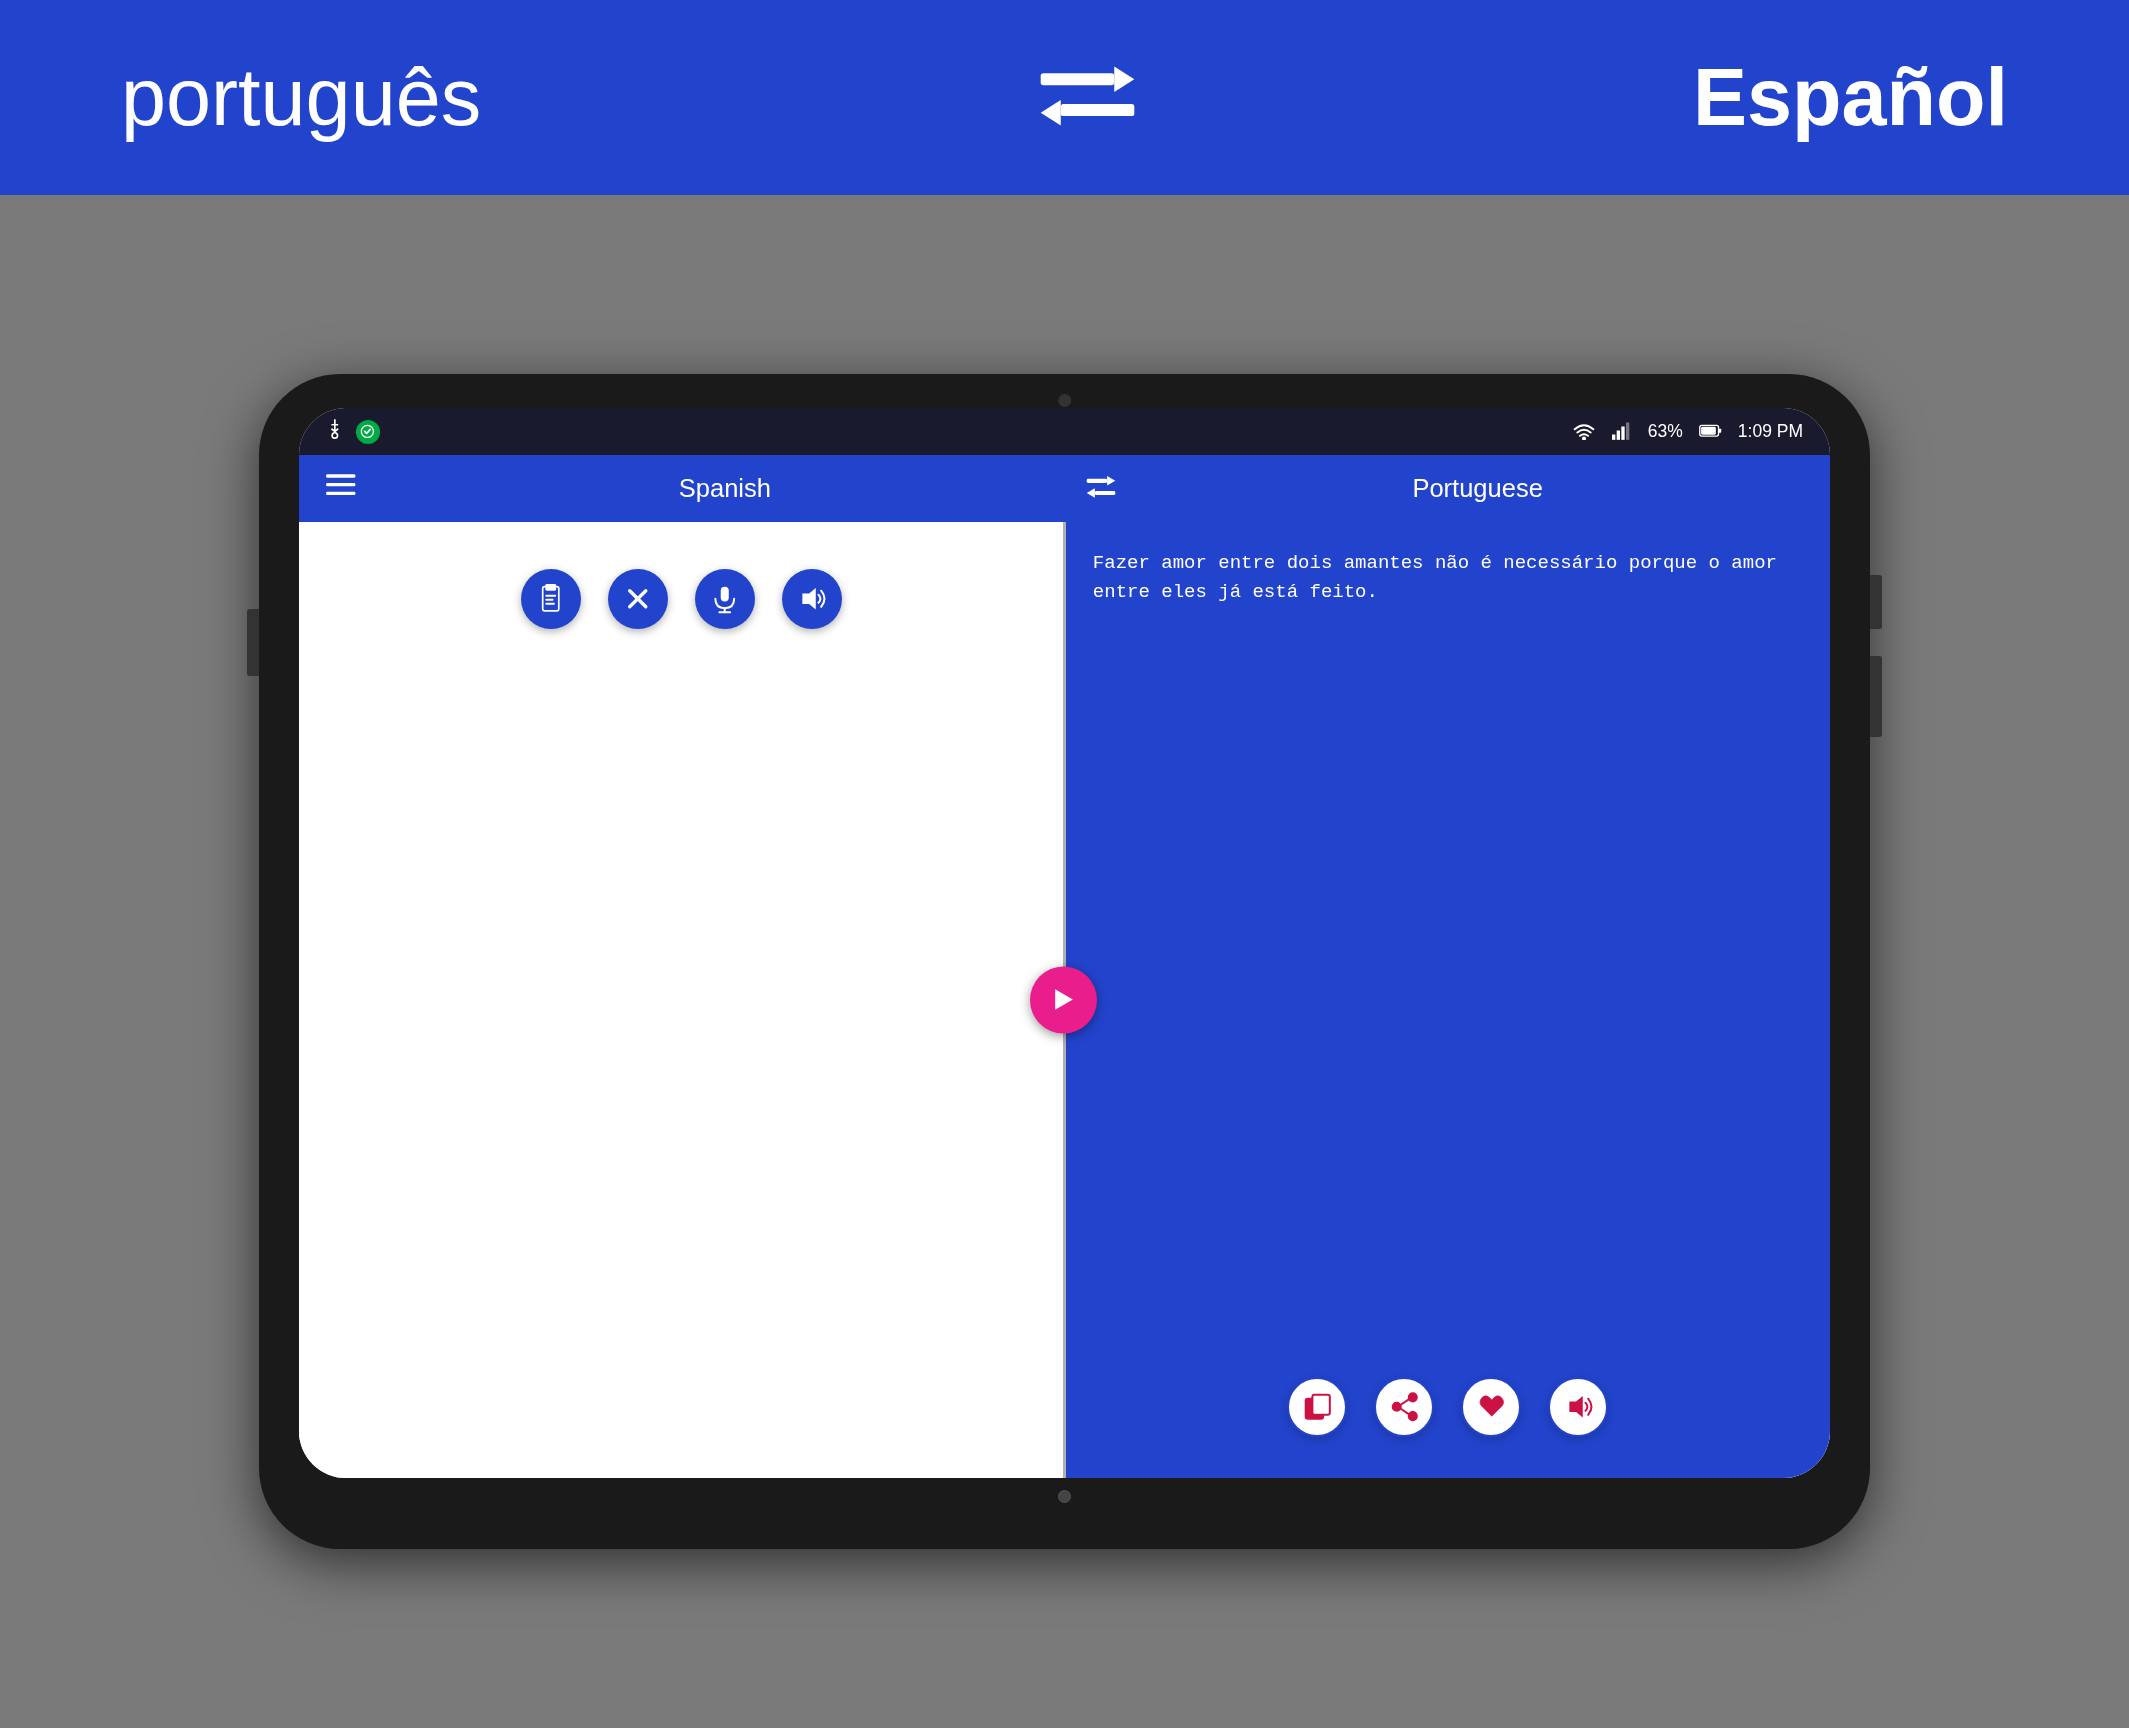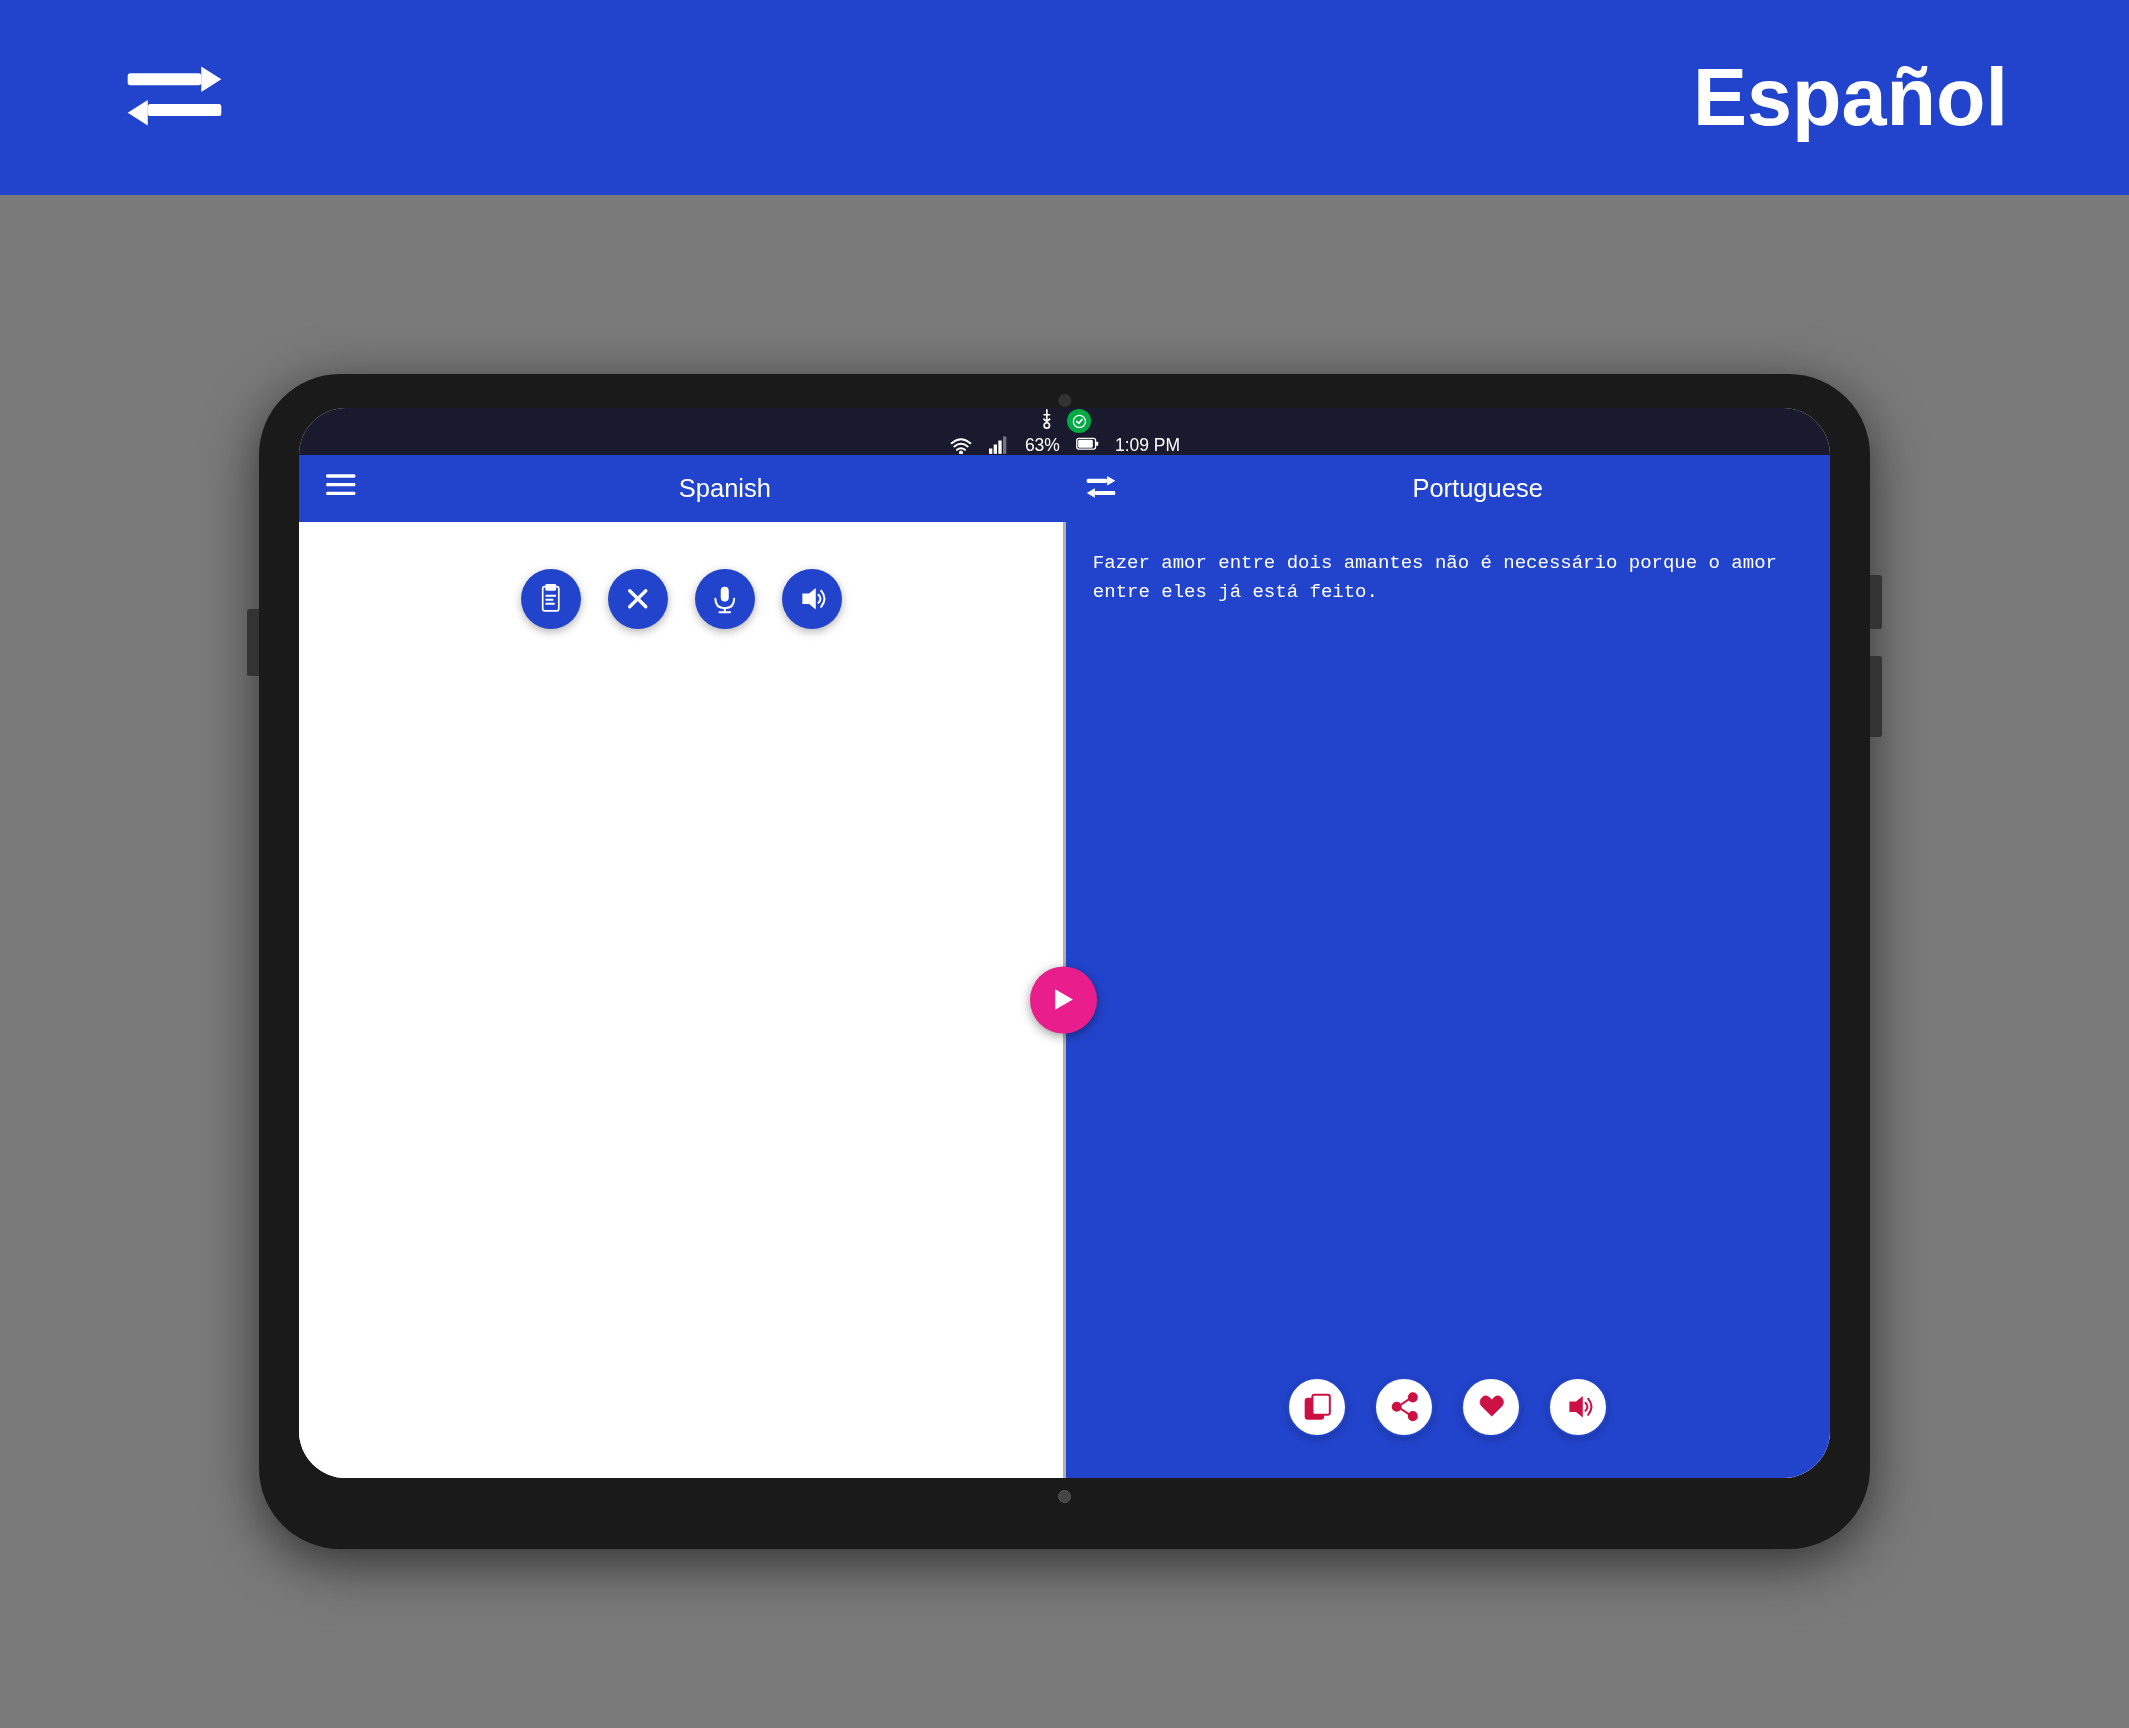--- a/index.html
+++ b/index.html
@@ -394,6 +394,7 @@
 <body>
 
 <div class="top-banner">
+  <span class="banner-lang-left">português</span>
   <div class="swap-arrows-big">
     <svg viewBox="0 0 160 110" fill="none" xmlns="http://www.w3.org/2000/svg">
 

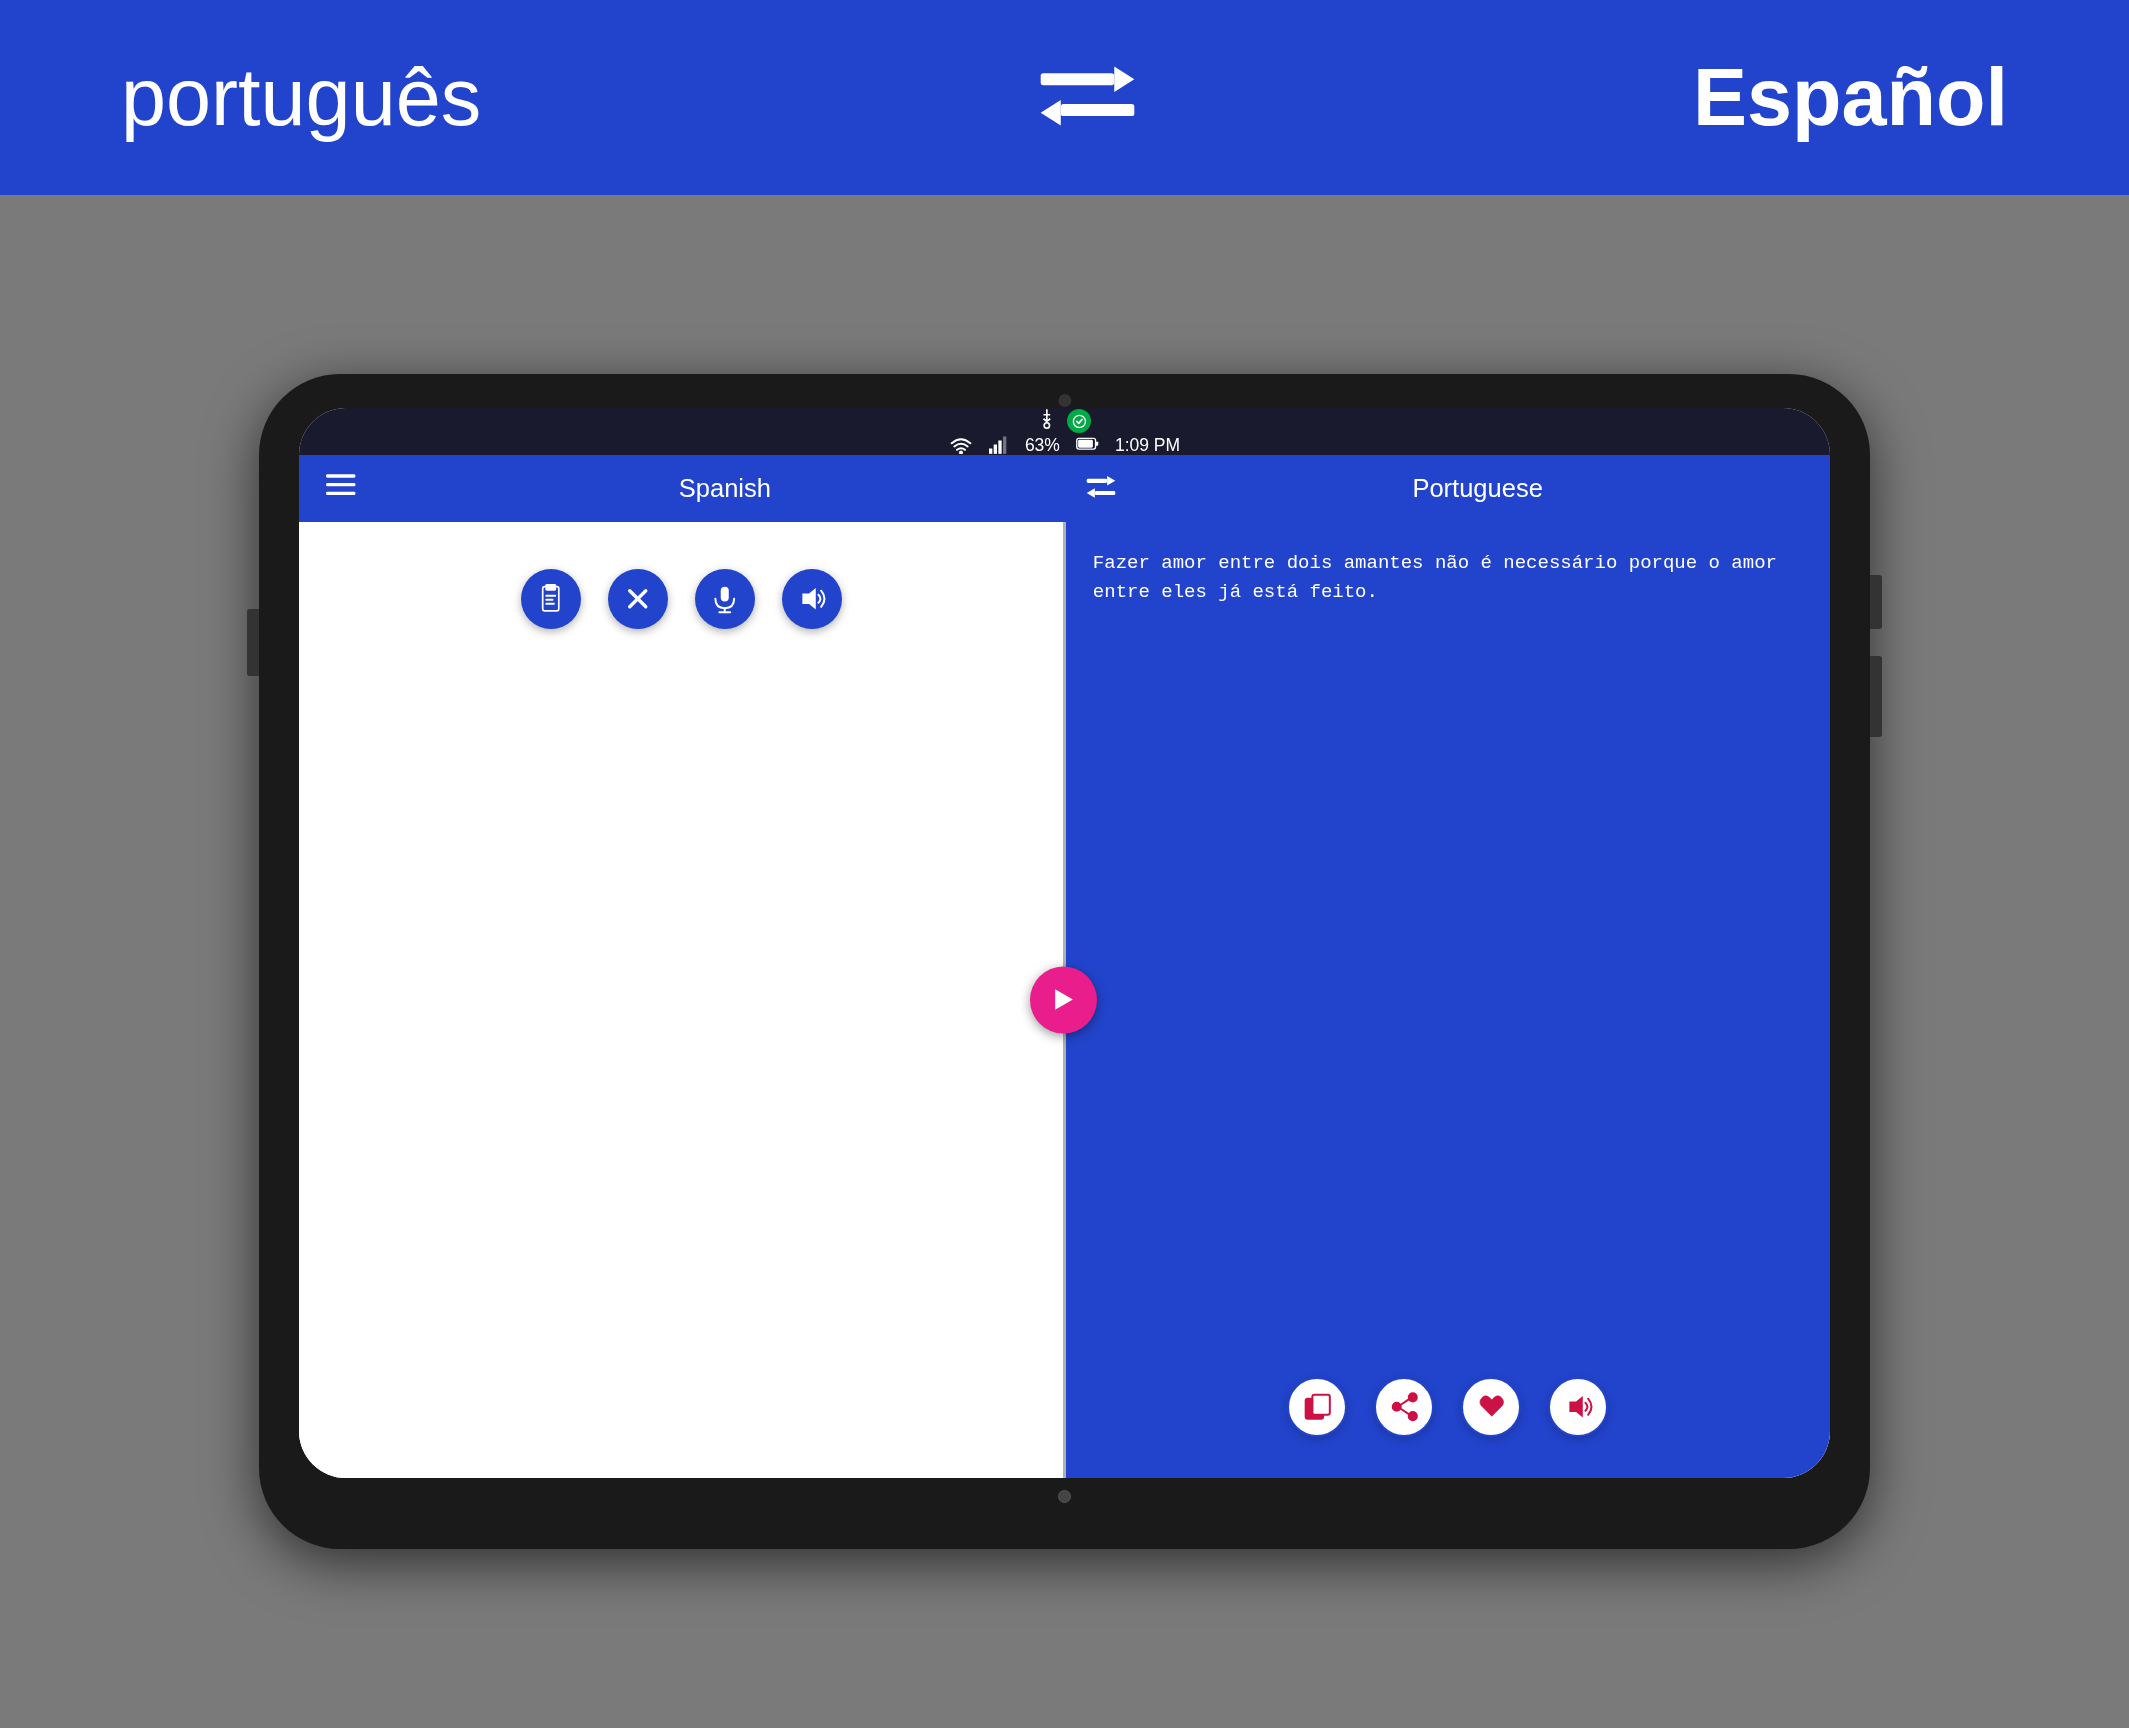--- a/index.html
+++ b/index.html
@@ -133,7 +133,6 @@
       justify-content: space-between;
       padding: 0 27px;
       flex-shrink: 0;
-      flex-direction: column;
     }
 
     .status-left {

